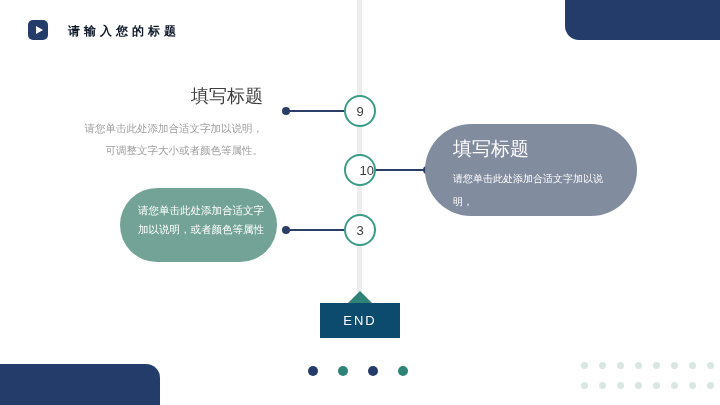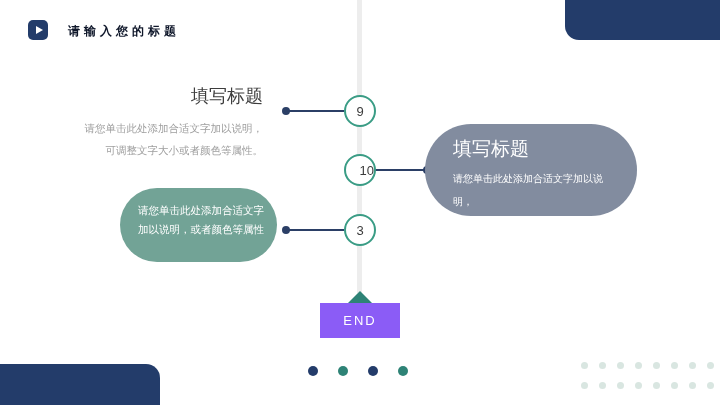--- a/index.html
+++ b/index.html
@@ -110,7 +110,7 @@
   .end-banner {
     position: absolute; left: 320px; top: 303px;
     width: 80px; height: 35px;
-    background: #8b5cf6; color: #ffffff;
+    background: #0c4a6e; color: #ffffff;
     display: flex; align-items: center; justify-content: center;
     font-size: 13px; letter-spacing: 2px;
   }

